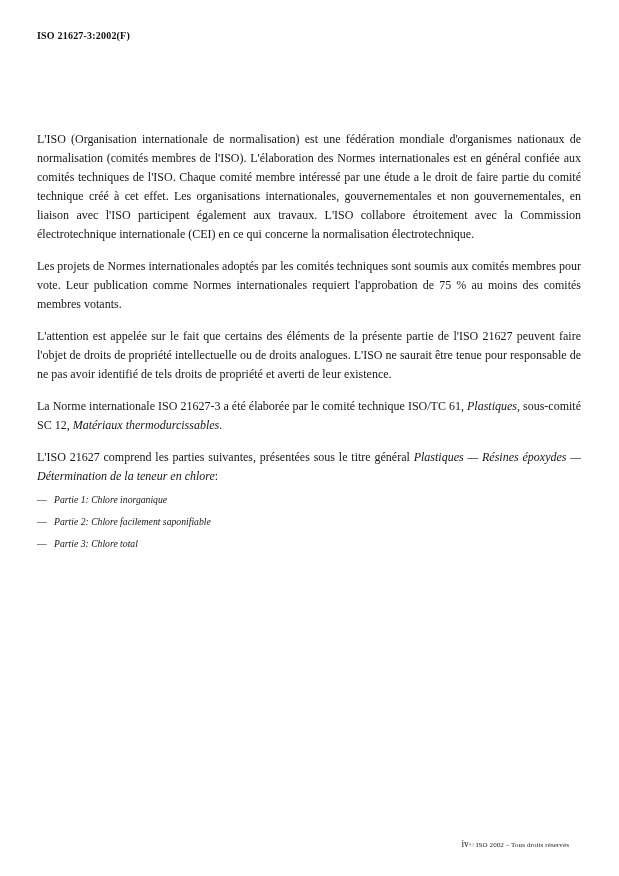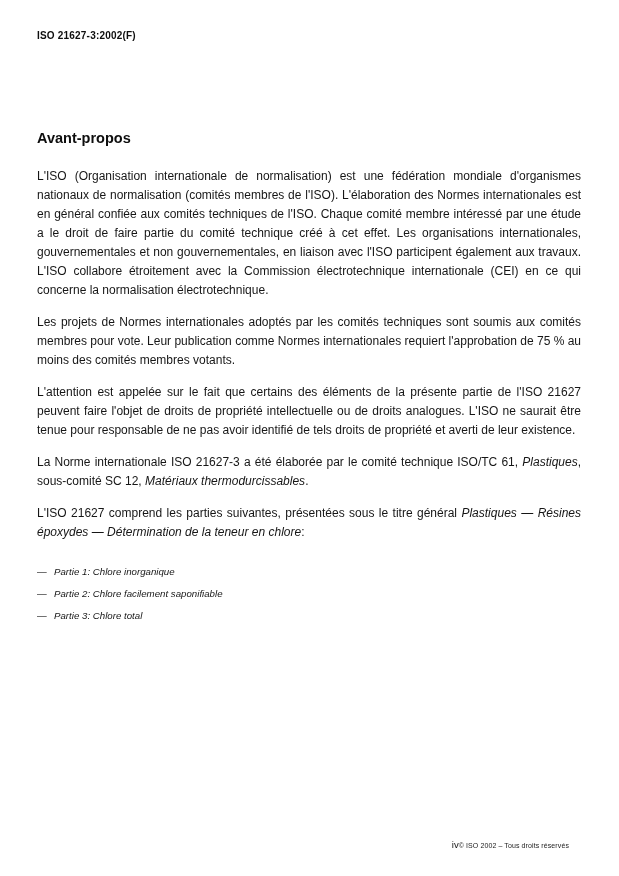--- a/index.html
+++ b/index.html
@@ -12,7 +12,7 @@
     width: 619px;
     height: 876px;
     background: #ffffff;
-    font-family: Liberation Sans, sans-serif;
+    font-family: Liberation Serif, serif;
     color: #161616;
     overflow: hidden;
   }

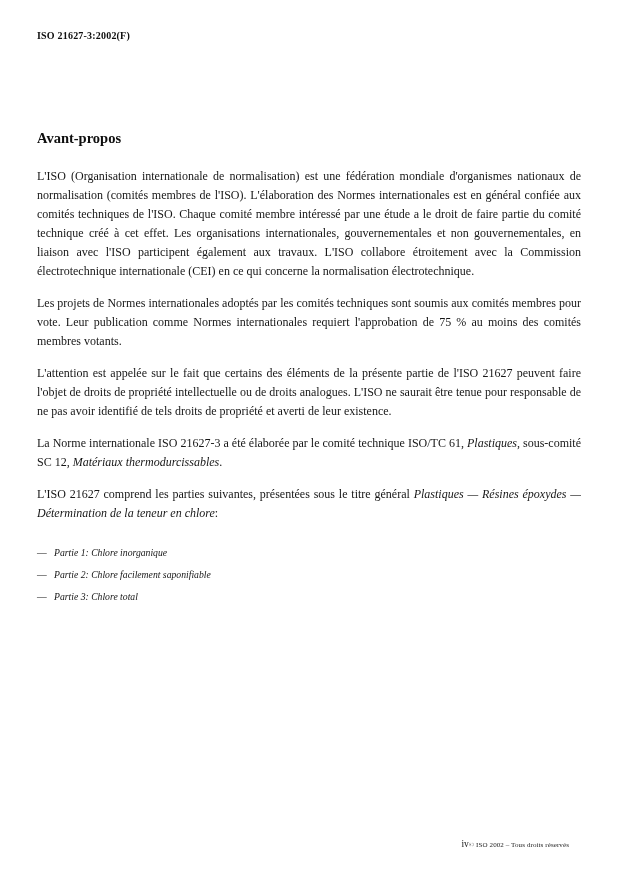--- a/index.html
+++ b/index.html
@@ -96,7 +96,6 @@
 
   <div class="content">
 
-    <h1 class="title">Avant-propos</h1>
 
     <p class="body">L'ISO (Organisation internationale de normalisation) est une fédération mondiale d'organismes nationaux de normalisation (comités membres de l'ISO). L'élaboration des Normes internationales est en général confiée aux comités techniques de l'ISO. Chaque comité membre intéressé par une étude a le droit de faire partie du comité technique créé à cet effet. Les organisations internationales, gouvernementales et non gouvernementales, en liaison avec l'ISO participent également aux travaux. L'ISO collabore étroitement avec la Commission électrotechnique internationale (CEI) en ce qui concerne la normalisation électrotechnique.</p>
 

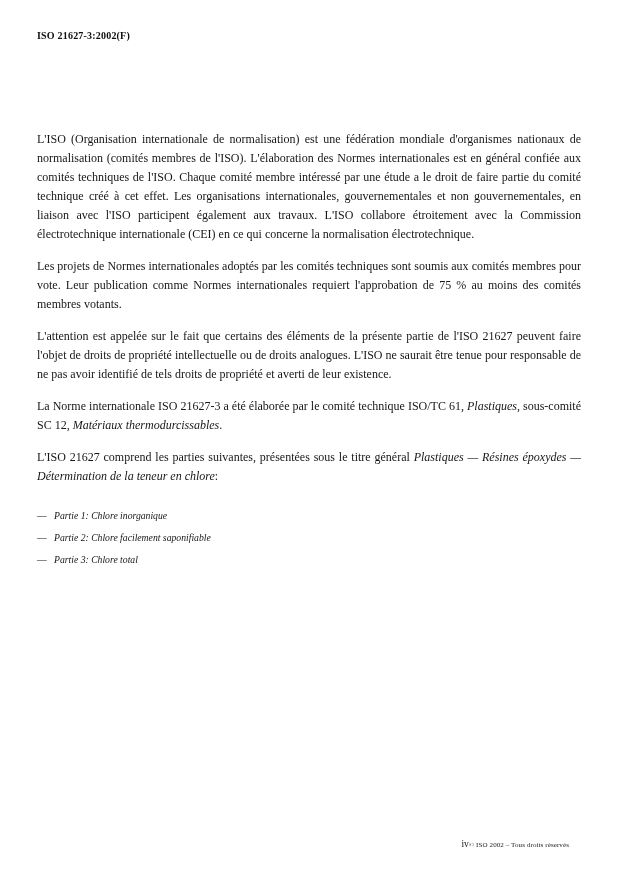--- a/index.html
+++ b/index.html
@@ -45,7 +45,7 @@
     margin: 0 0 13px 0;
   }
   p.body.tight {
-    margin-bottom: 24px;
+    margin-bottom: 8px;
   }
   .hlist {
     margin-top: 0;

